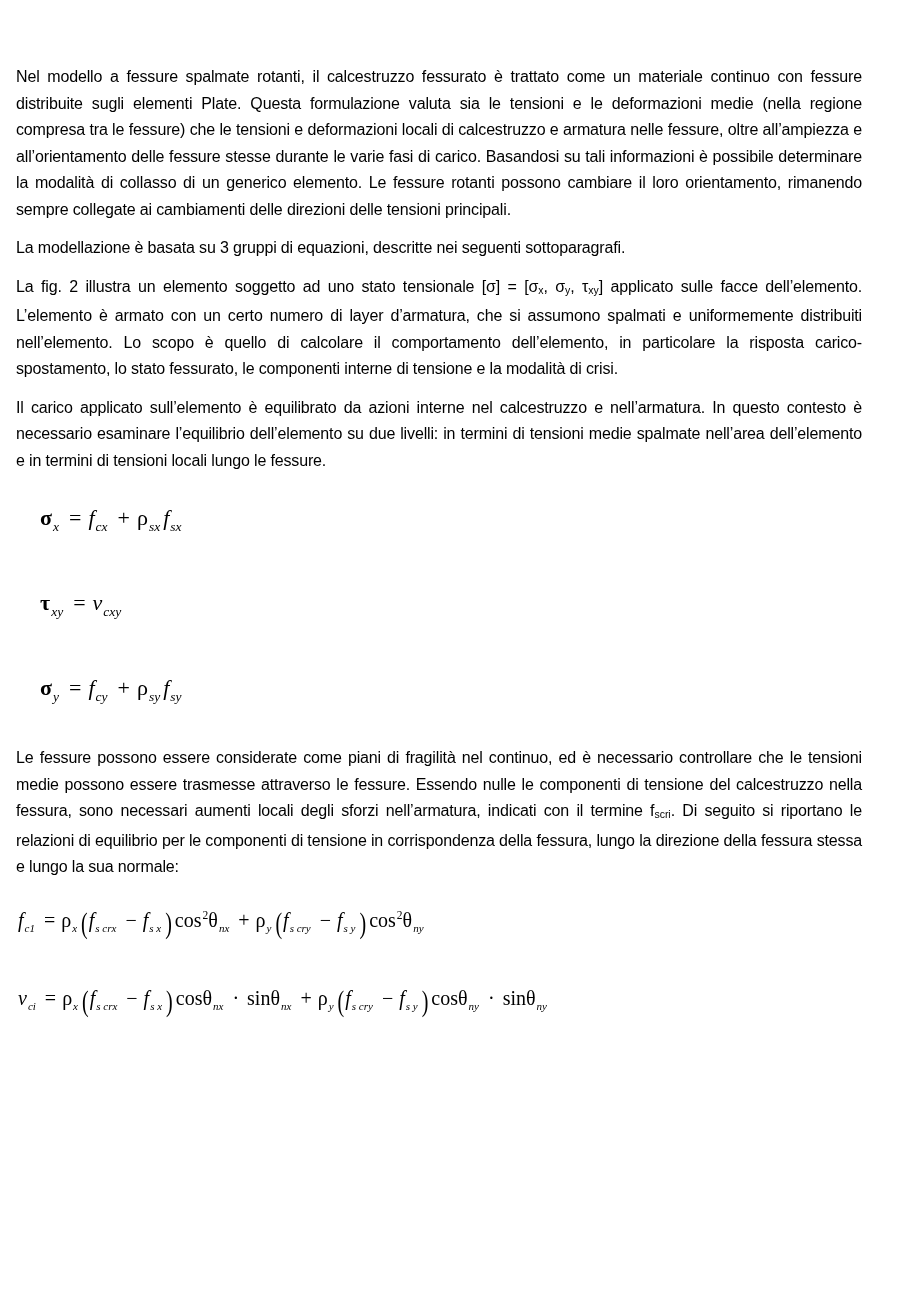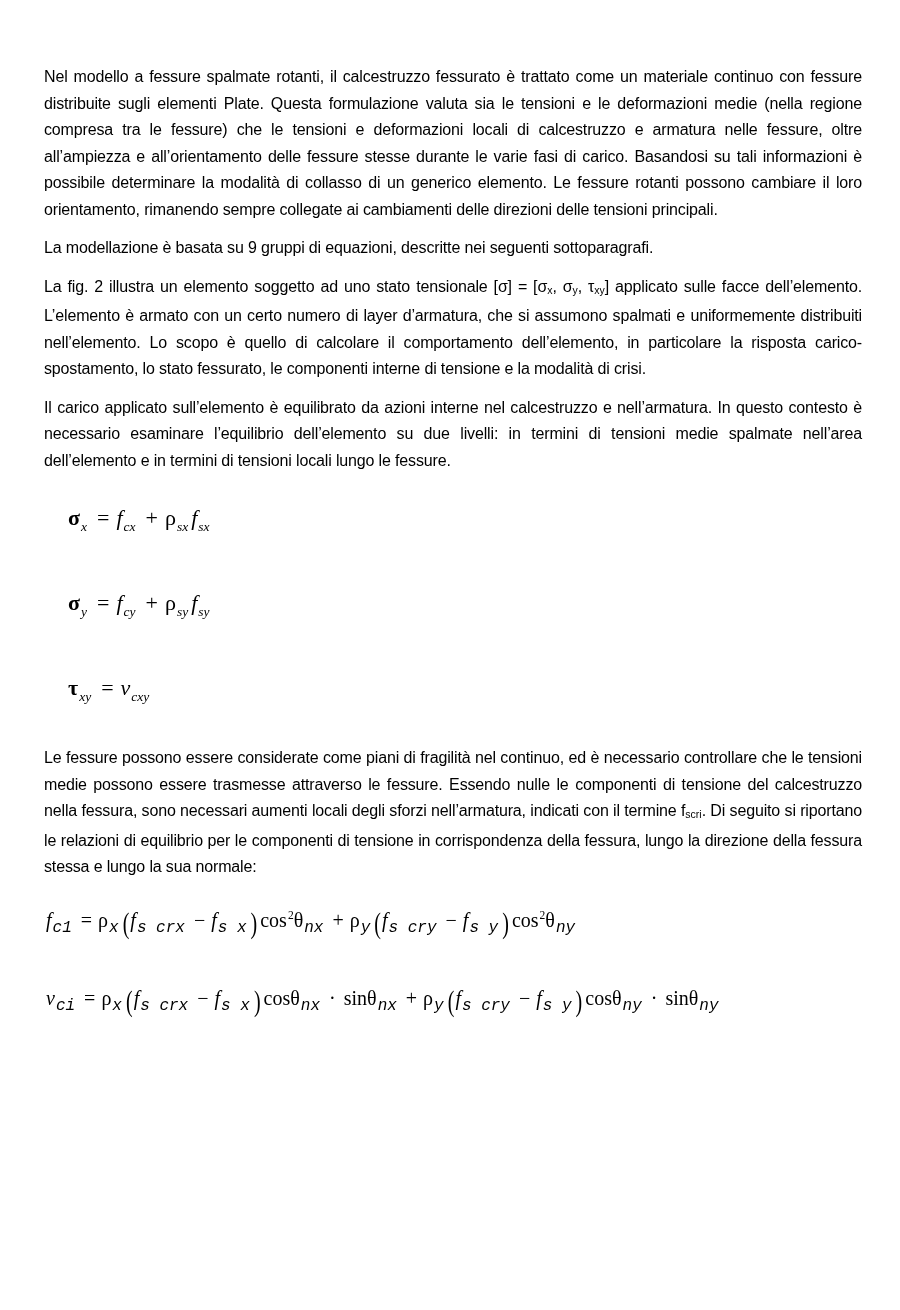--- a/index.html
+++ b/index.html
@@ -14,7 +14,7 @@
     box-sizing: border-box;
     width: 900px;
     height: 1026px;
-    padding: 64px 38px 0 44px;
+    padding: 64px 38px 0 16px;
     font-family: "Liberation Sans", sans-serif;
     color: #000000;
   }

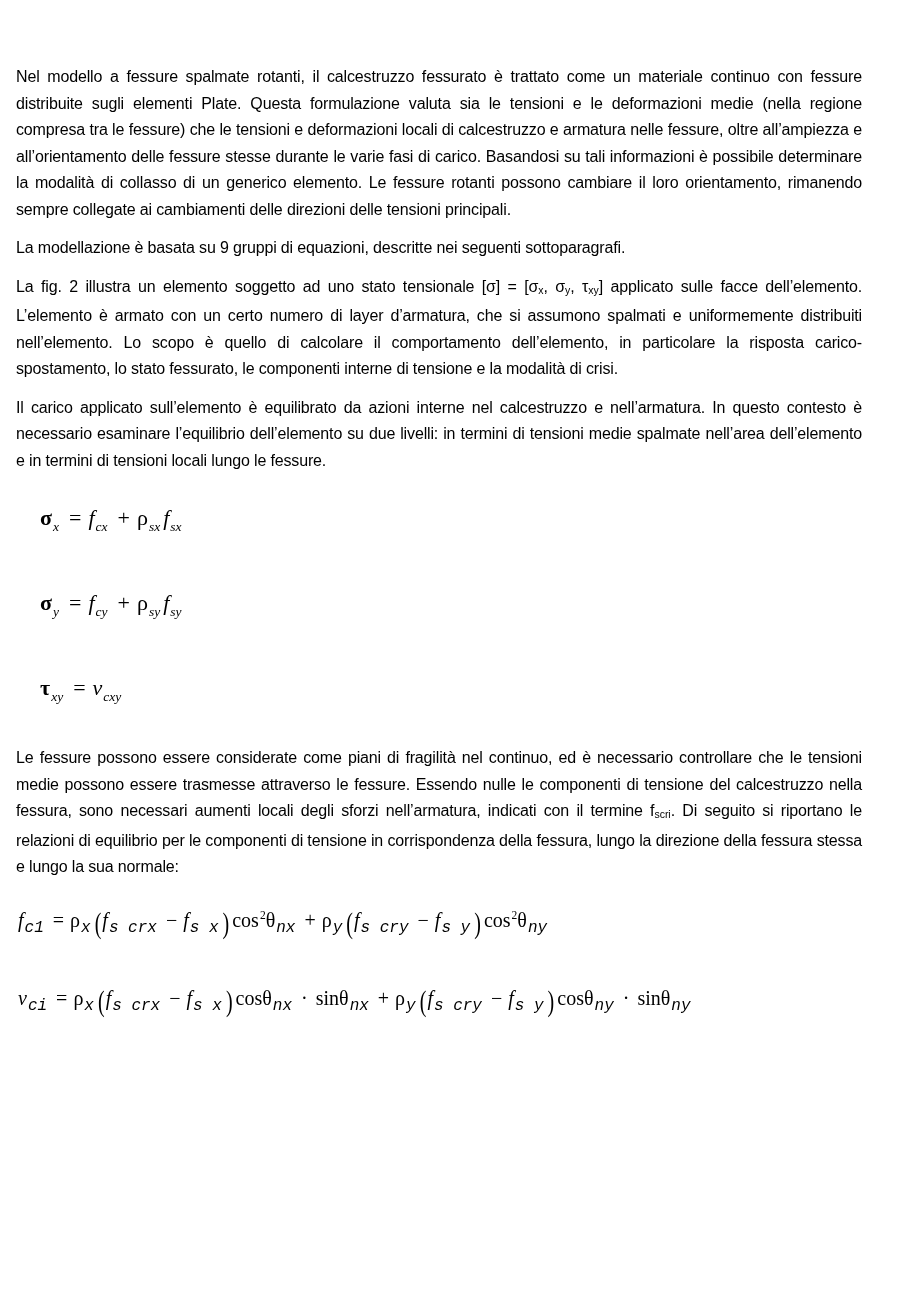--- a/index.html
+++ b/index.html
@@ -92,7 +92,7 @@
 
   <p class="para"><span>Nel modello a fessure spalmate rotanti, il calcestruzzo fessurato è trattato come un materiale continuo con fessure distribuite sugli elementi Plate. Questa formulazione valuta sia le tensioni e le deformazioni medie (nella regione compresa tra le fessure) che le tensioni e deformazioni locali di calcestruzzo e armatura nelle fessure, oltre all’ampiezza e all’orientamento delle fessure stesse durante le varie fasi di carico. Basandosi su tali informazioni è possibile determinare la modalità di collasso di un generico elemento. Le fessure rotanti possono cambiare il loro orientamento, rimanendo sempre collegate ai cambiamenti delle direzioni delle tensioni principali.</span></p>
 
-  <p class="para"><span>La modellazione è basata su 9 gruppi di equazioni, descritte nei seguenti sottoparagrafi.</span></p>
+  <p class="para"><span>La modellazione è basata su 3 gruppi di equazioni, descritte nei seguenti sottoparagrafi.</span></p>
 
 
   <p class="para"><span>La fig. 2 illustra un elemento soggetto ad uno stato tensionale [σ] = [σ</span><span class="sub">x</span><span>, σ</span><span class="sub">y</span><span>, τ</span><span class="sub">xy</span><span>] applicato sulle facce dell’elemento. L’elemento è armato con un certo numero di layer d’armatura, che si assumono spalmati e uniformemente distribuiti nell’elemento. Lo scopo è quello di calcolare il comportamento dell’elemento, in particolare la risposta carico-spostamento, lo stato fessurato, le componenti interne di tensione e la modalità di crisi.</span></p>

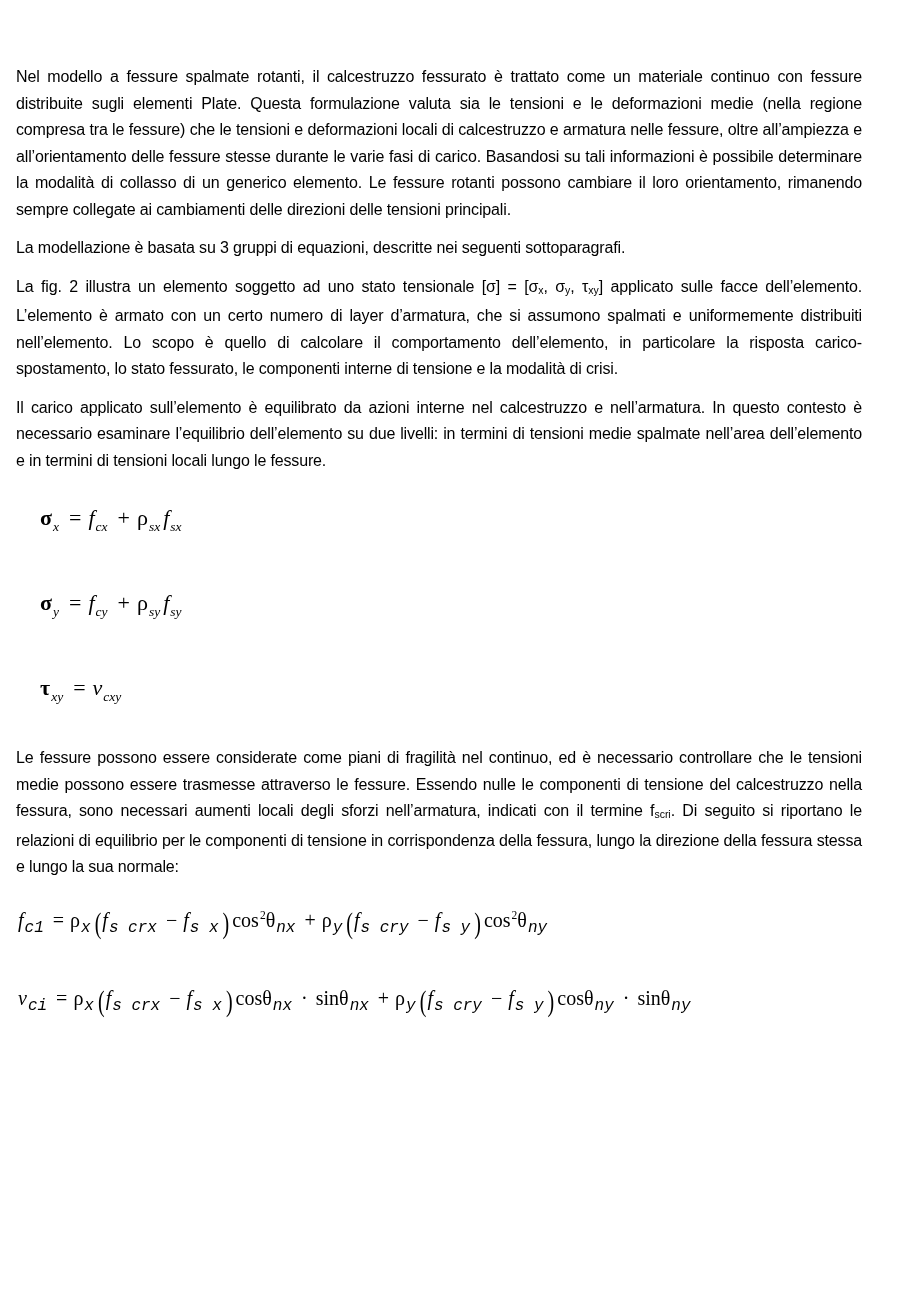--- a/index.html
+++ b/index.html
@@ -102,8 +102,8 @@
 
   <div class="eq-block">
     <div class="eq"><span class="gb">σ</span><span class="sub">x</span><span class="op">=</span><span class="v">f</span><span class="sub">cx</span><span class="op">+</span><span class="g">ρ</span><span class="sub">sx</span><span class="v">f</span><span class="sub">sx</span></div>
+    <div class="eq"><span class="gb">τ</span><span class="sub">xy</span><span class="op">=</span><span class="v">v</span><span class="sub">cxy</span></div>
     <div class="eq"><span class="gb">σ</span><span class="sub">y</span><span class="op">=</span><span class="v">f</span><span class="sub">cy</span><span class="op">+</span><span class="g">ρ</span><span class="sub">sy</span><span class="v">f</span><span class="sub">sy</span></div>
-    <div class="eq"><span class="gb">τ</span><span class="sub">xy</span><span class="op">=</span><span class="v">v</span><span class="sub">cxy</span></div>
   </div>
 
   <p class="para p6"><span>Le fessure possono essere considerate come piani di fragilità nel continuo, ed è necessario controllare che le tensioni medie possono essere trasmesse attraverso le fessure. Essendo nulle le componenti di tensione del calcestruzzo nella fessura, sono necessari aumenti locali degli sforzi nell’armatura, indicati con il termine f</span><span class="sub">scri</span><span>. Di seguito si riportano le relazioni di equilibrio per le componenti di tensione in corrispondenza della fessura, lungo la direzione della fessura stessa e lungo la sua normale:</span></p>

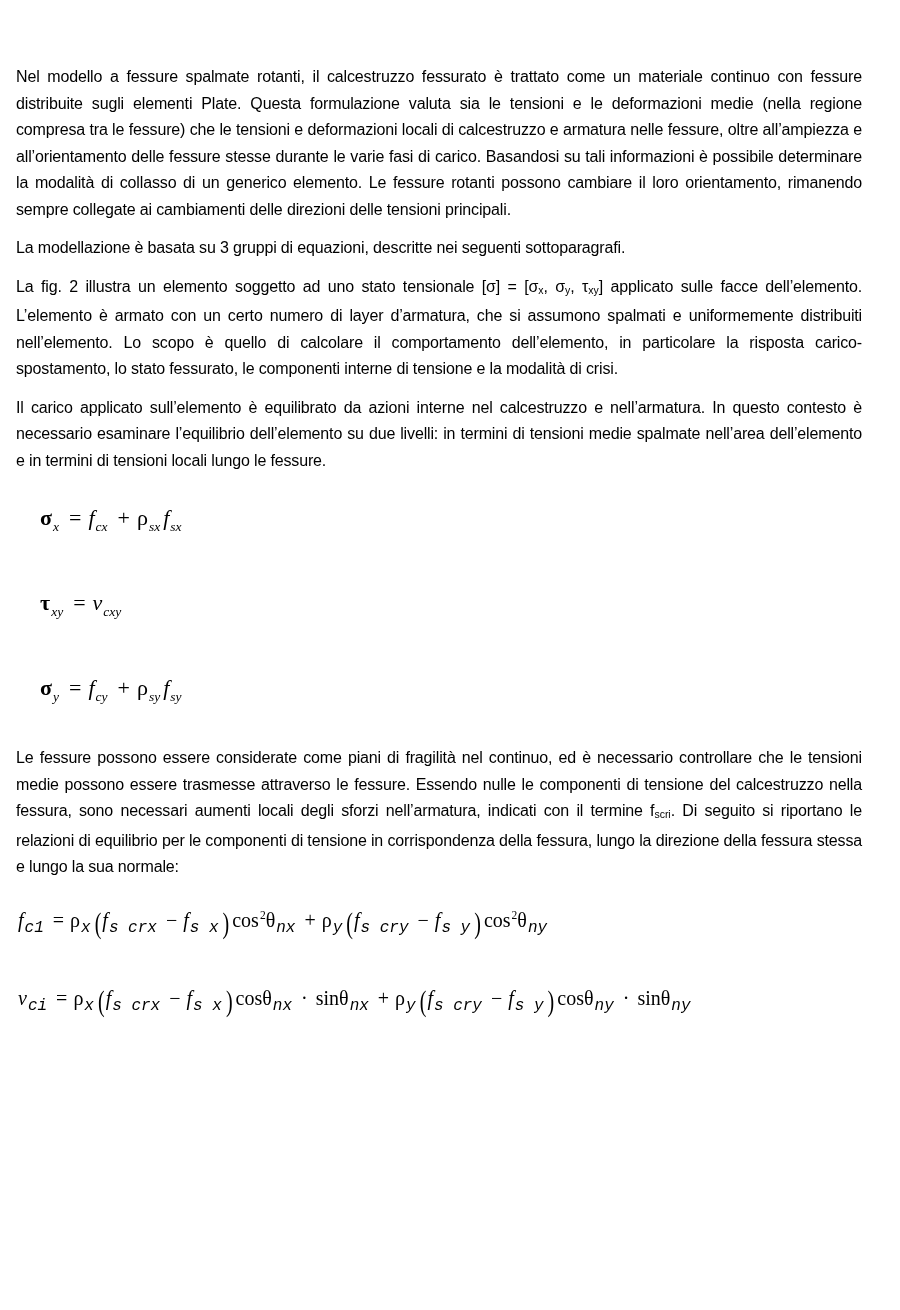--- a/index.html
+++ b/index.html
@@ -80,7 +80,7 @@
     margin-left: 2px;
     margin-bottom: 34px;
   }
-  .eq-small .sub { font-size: 16px; vertical-align: -5px; font-family: Liberation Mono, monospace; }
+  .eq-small .sub { font-size: 11px; vertical-align: -5px; }
   .eq-small .sup { font-size: 11.5px; vertical-align: 8px; }
   .eq-small .op { padding: 0 6px; }
   .p6 { margin-top: 30px; margin-bottom: 16px; }

